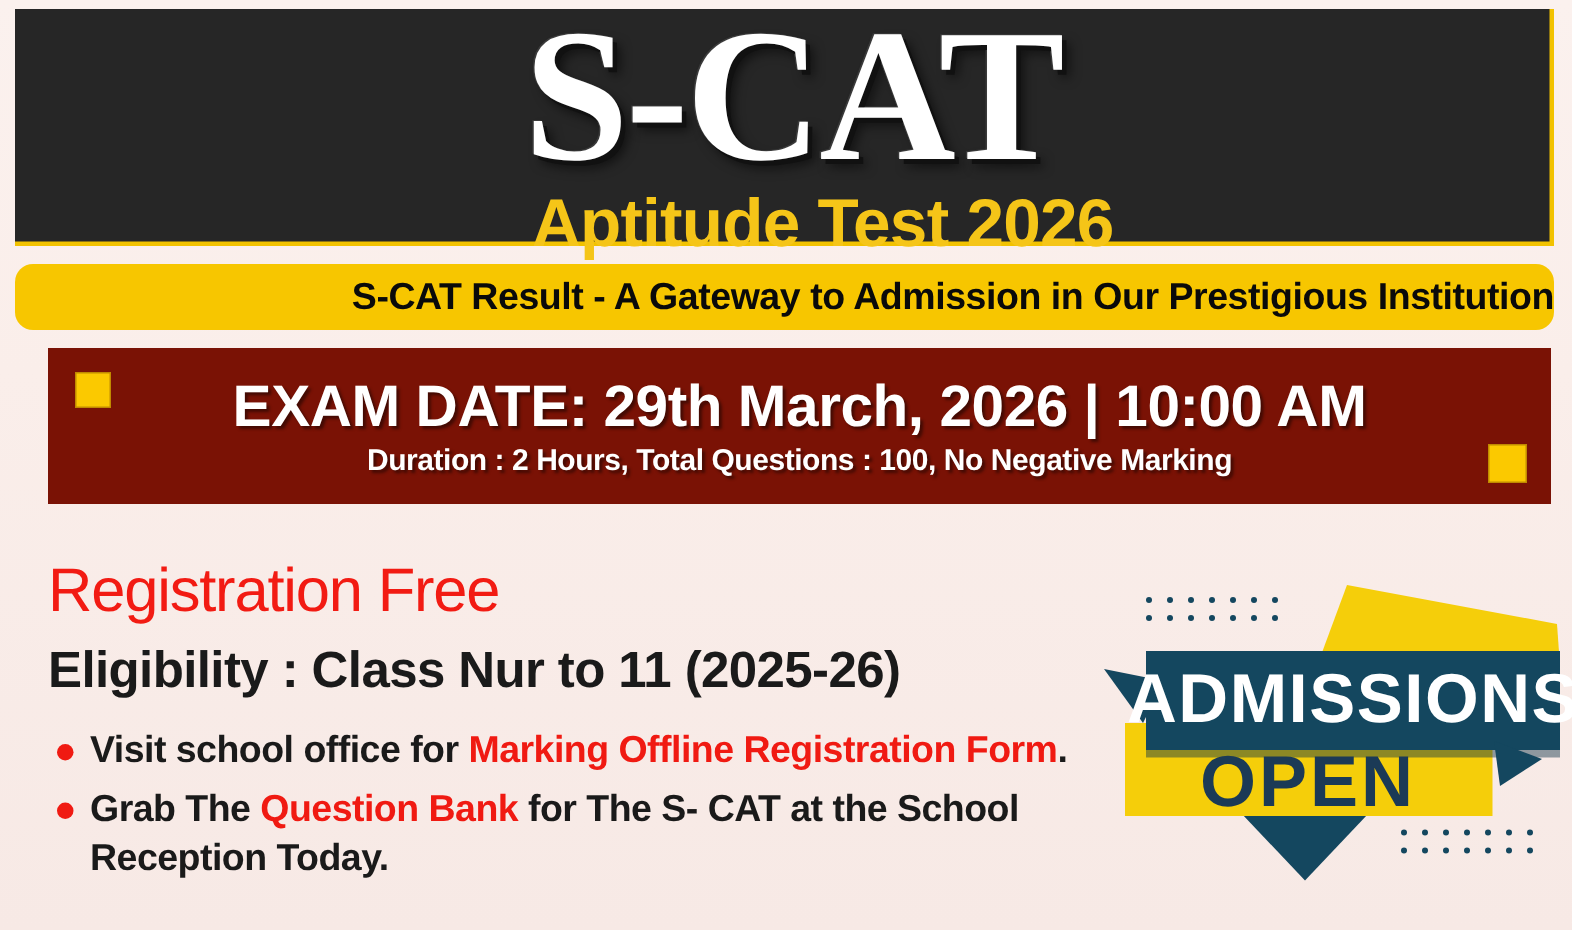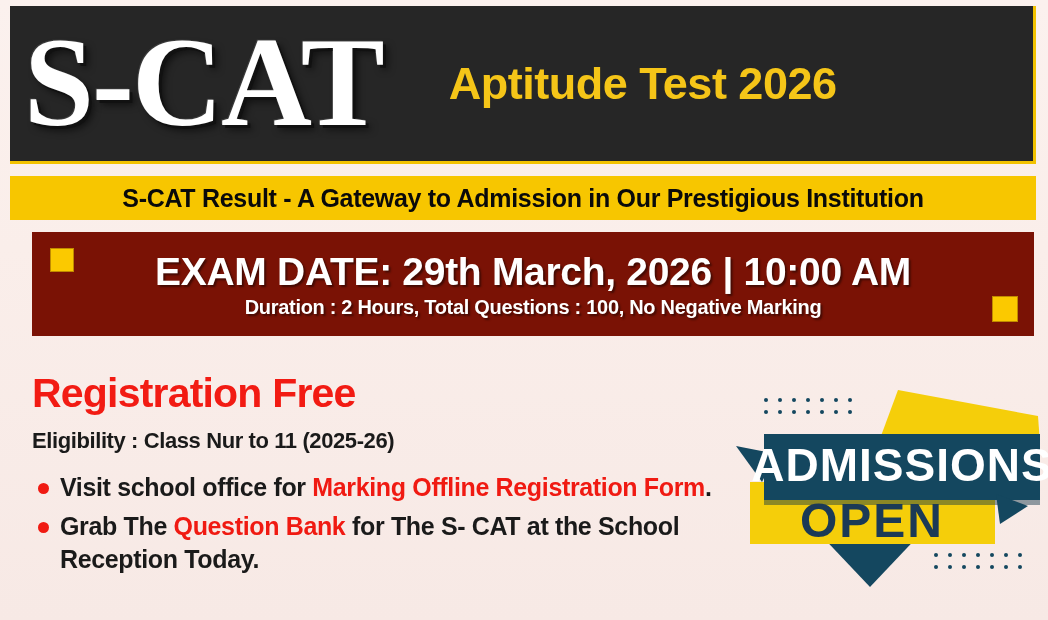--- a/index.html
+++ b/index.html
@@ -36,6 +36,7 @@
     box-sizing: border-box;
     display: flex;
     align-items: center;
+    flex-direction: column;
   }
   .logo-scat {
     flex: 0 0 auto;

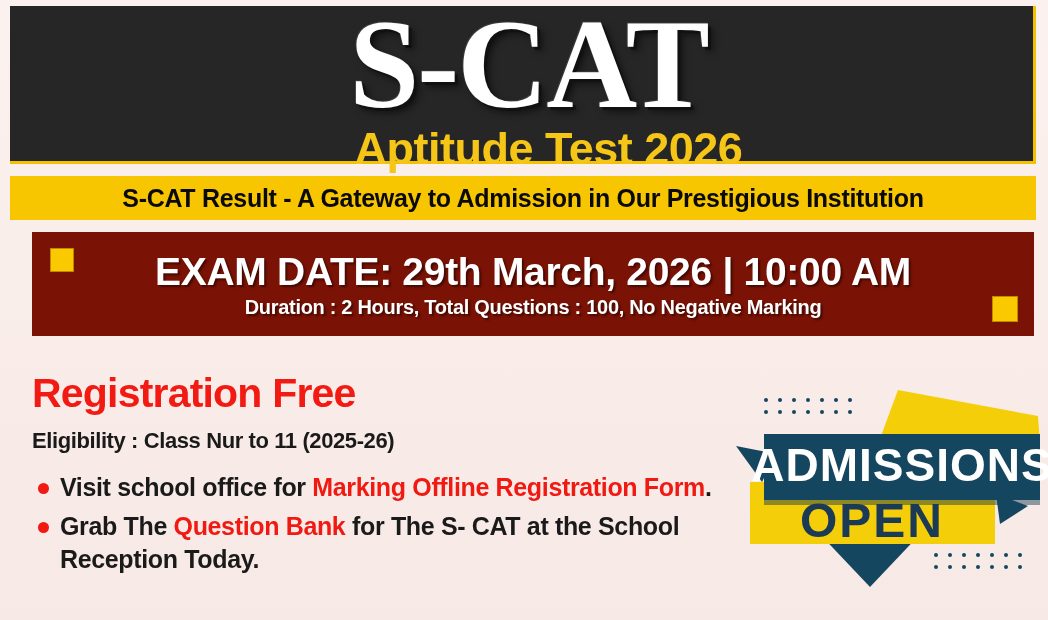--- a/index.html
+++ b/index.html
@@ -77,7 +77,8 @@
     background: #f7c600;
     display: flex;
     align-items: center;
-    justify-content: center;
+    justify-content: flex-end;
+    border-radius: 12px;
   }
   .tagline-text {
     color: #0a0a0a;

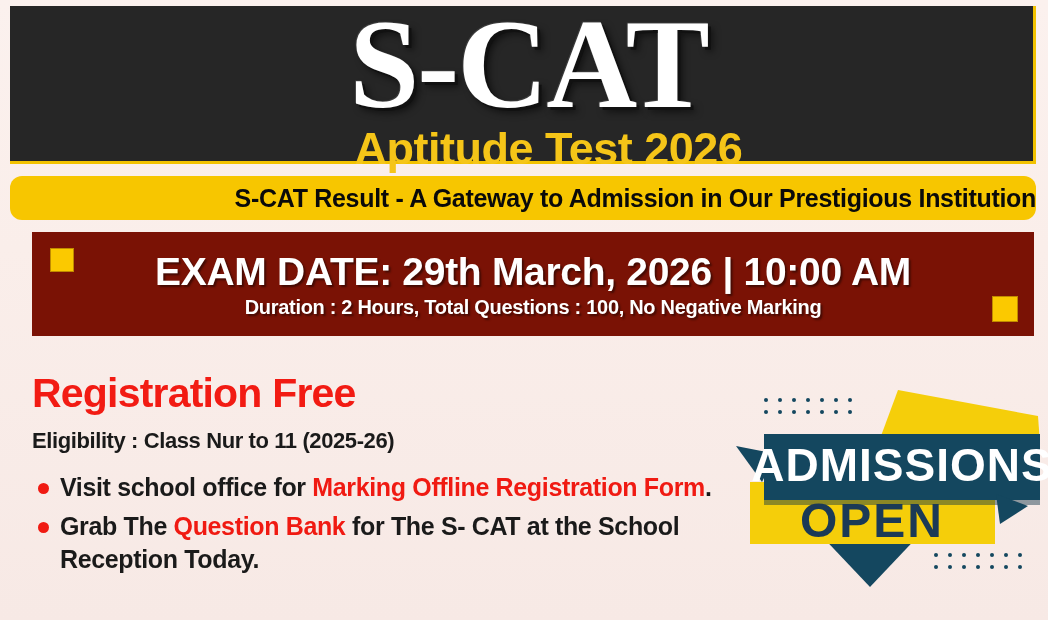--- a/index.html
+++ b/index.html
@@ -148,7 +148,7 @@
   }
   .reg-free {
     color: #f21b13;
-    font-weight: bold;
+    font-weight: normal;
     font-size: 41px;
     letter-spacing: -0.8px;
     line-height: 1.05;

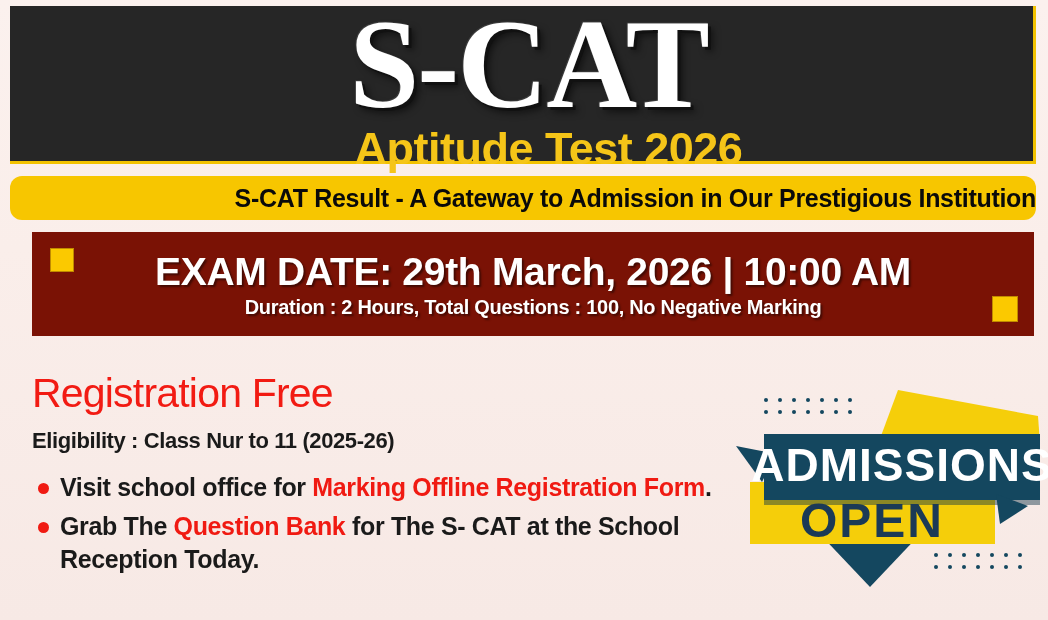--- a/index.html
+++ b/index.html
@@ -158,7 +158,7 @@
   .eligibility {
     color: #1a1a1a;
     font-weight: bold;
-    font-size: 22px;
+    font-size: 34px;
     letter-spacing: -0.4px;
     line-height: 1.1;
     margin: 0 0 18px 0;

